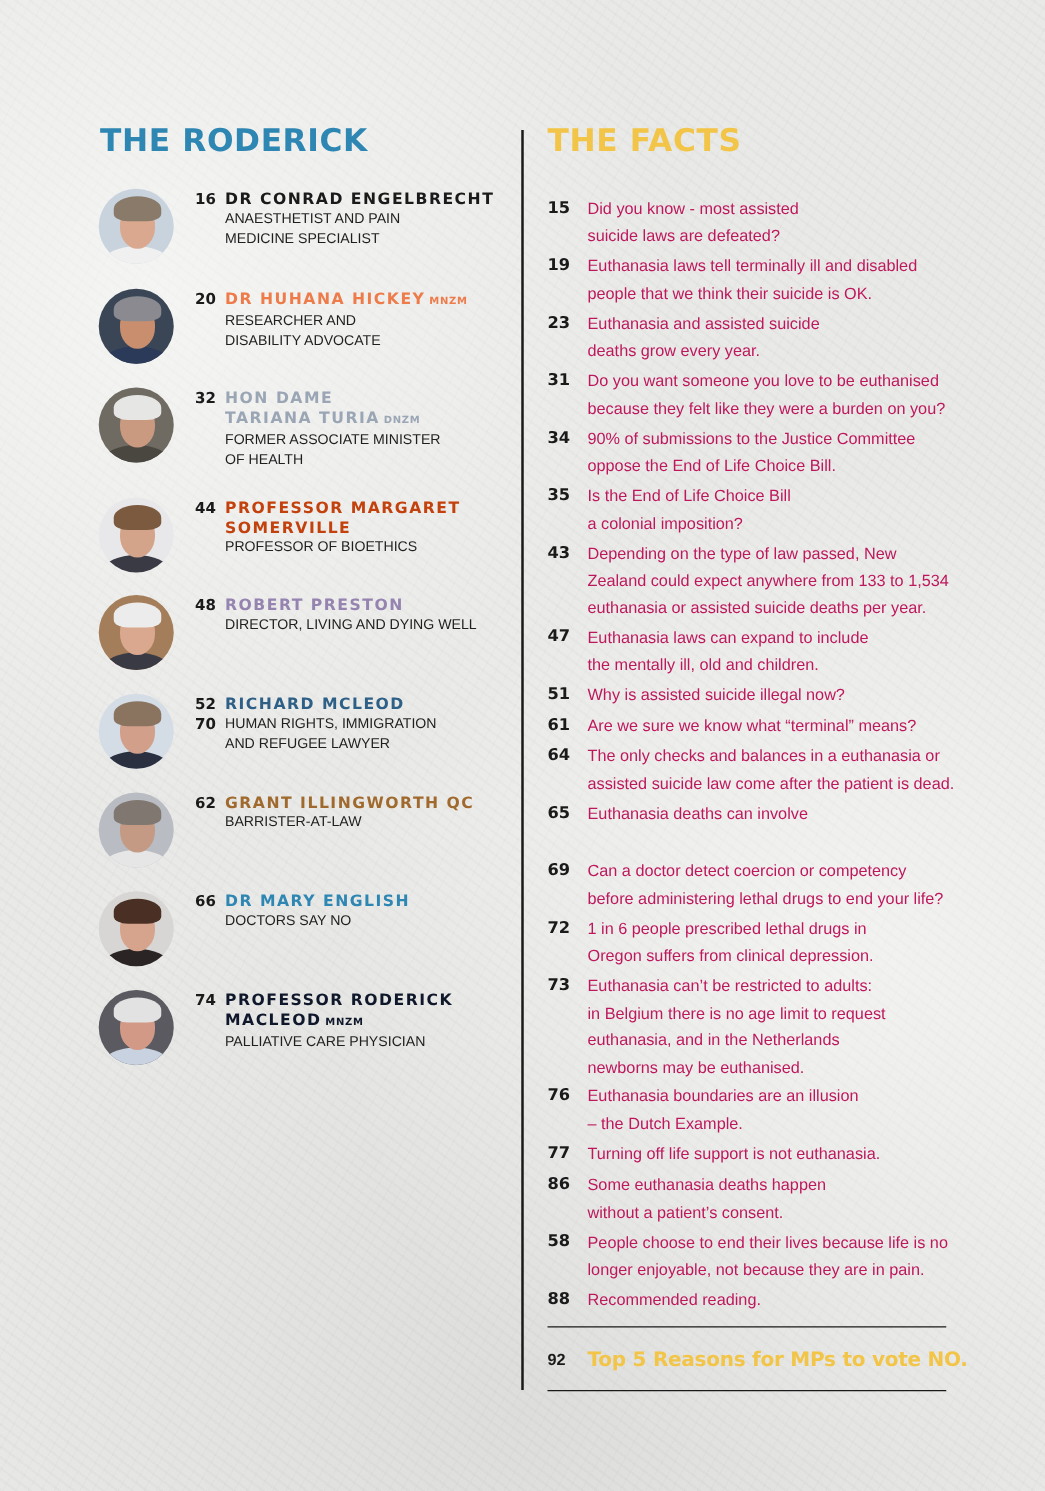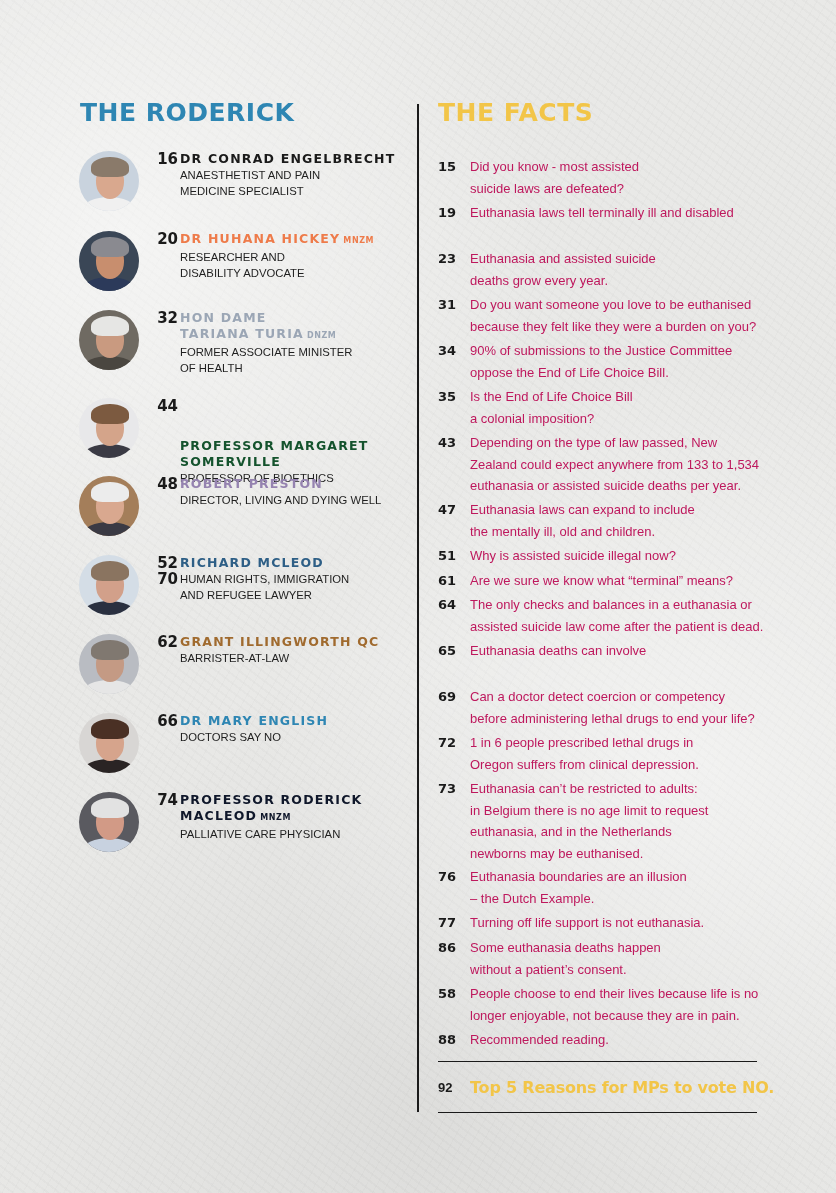--- a/index.html
+++ b/index.html
@@ -74,10 +74,10 @@
     left: 77px;
     top: 0;
     width: 22px;
-    text-align: right;
-    font-family: "DejaVu Sans", sans-serif;
-    font-weight: bold;
-    font-size: 15px;
+    text-align: left;
+    font-family: "DejaVu Sans", sans-serif;
+    font-weight: bold;
+    font-size: 12px;
     line-height: 16px;
   }
   .expert-page.second { top: 16px; }

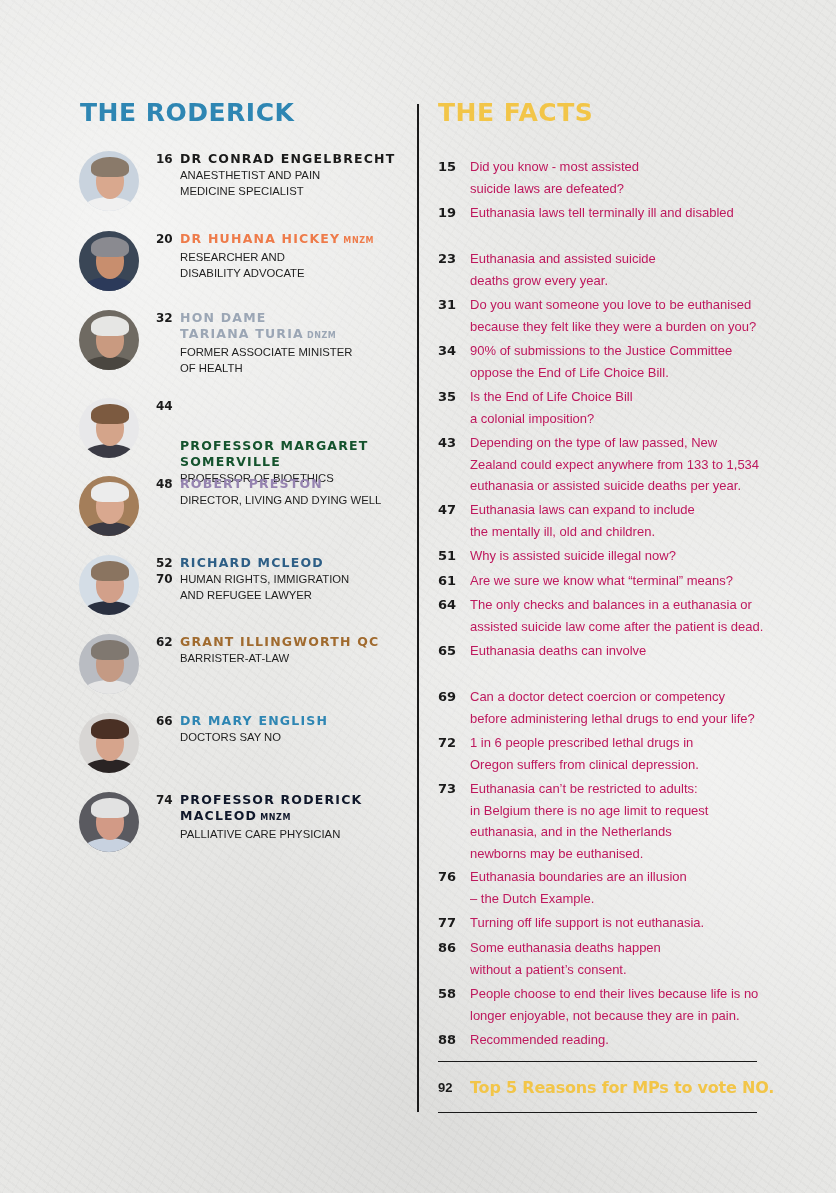--- a/index.html
+++ b/index.html
@@ -291,7 +291,7 @@
     </div>
     <div class="fact" style="top: 202px;">
       <span class="fact-page">19</span>
-      <div class="fact-text"><div>Euthanasia laws tell terminally ill and disabled</div></div>
+      <div class="fact-text"><div>Euthanasia laws tell terminally ill and disabled</div><div>people that we think their suicide is OK.</div></div>
     </div>
     <div class="fact" style="top: 248px;">
       <span class="fact-page">23</span>

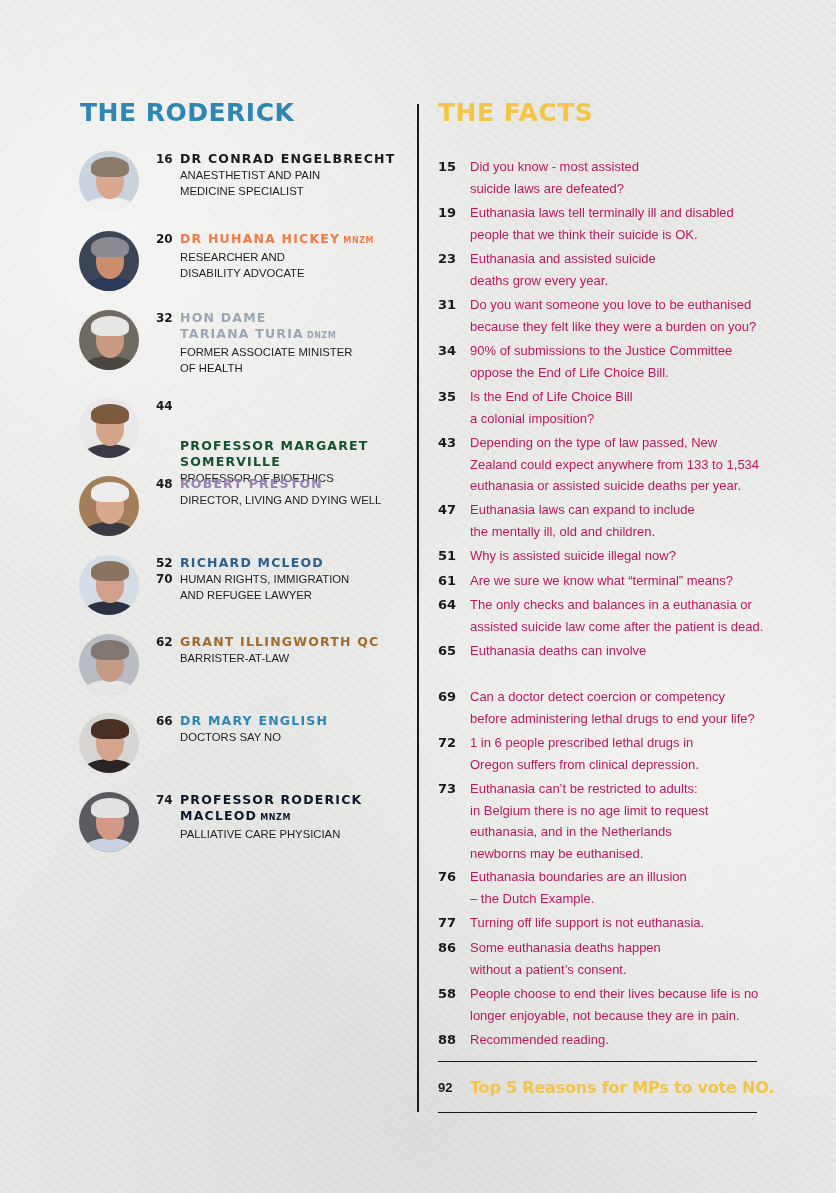--- a/index.html
+++ b/index.html
@@ -217,7 +217,7 @@
       </div>
       <span class="expert-page">44</span>
       <div class="expert-text">
-        <div class="expert-name" style="color: #14532d; margin-top: 40px;"><span>PROFESSOR MARGARET</span><br><span>SOMERVILLE</span></div>
+        <div class="expert-name" style="color: #c2410c;"><span>PROFESSOR MARGARET</span><br><span>SOMERVILLE</span></div>
         <div class="expert-role">PROFESSOR OF BIOETHICS</div>
       </div>
     </div>

